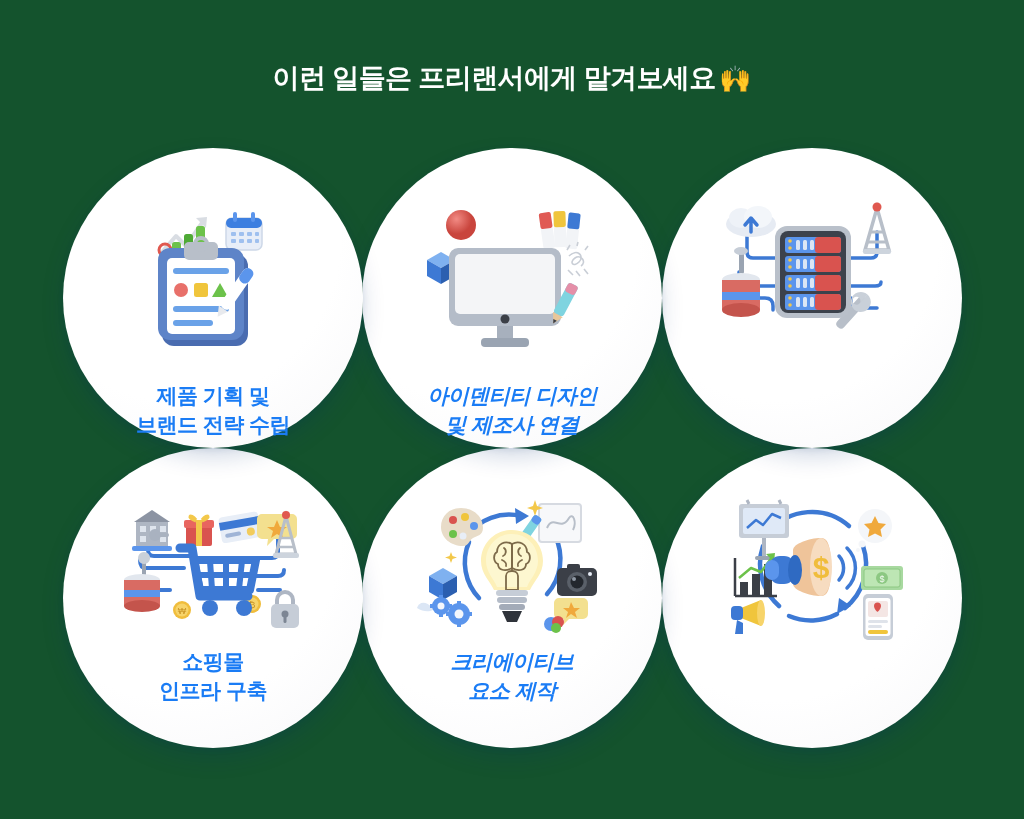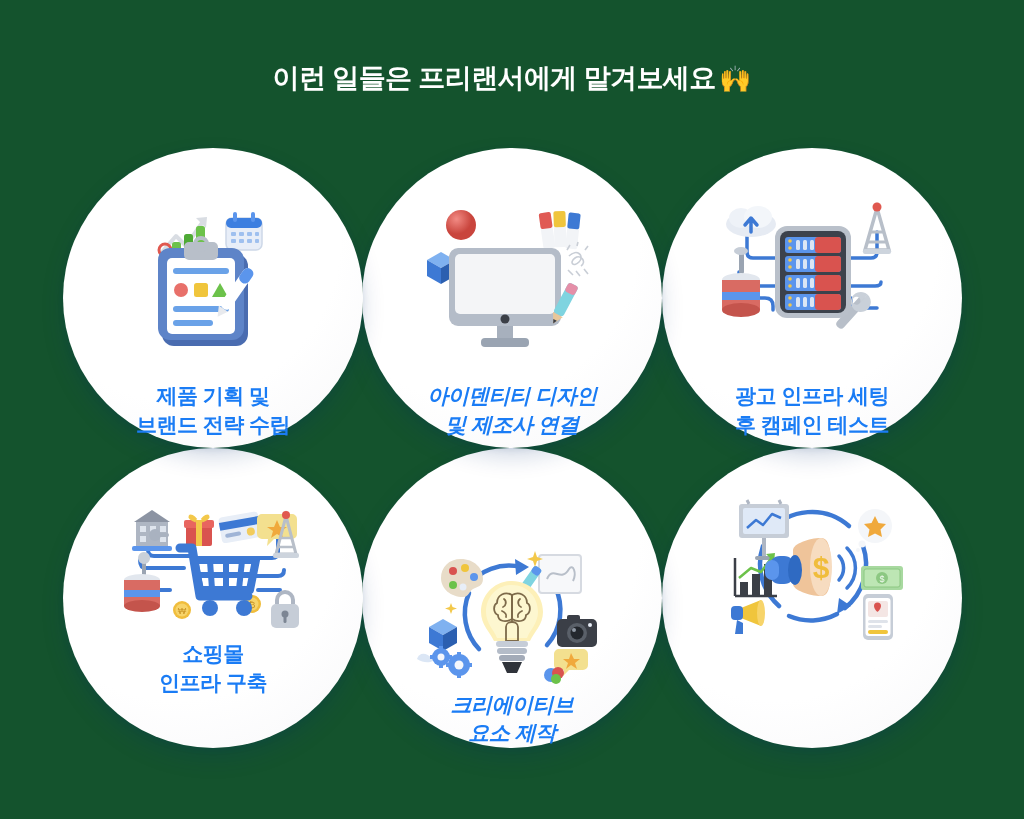--- a/index.html
+++ b/index.html
@@ -319,8 +319,6 @@
           </g>
         </svg>
       </div>
-      <div class="card-label">광고 인프라 세팅
-후 캠페인 테스트</div>
     </div>
 
     <div class="card r2 c1">

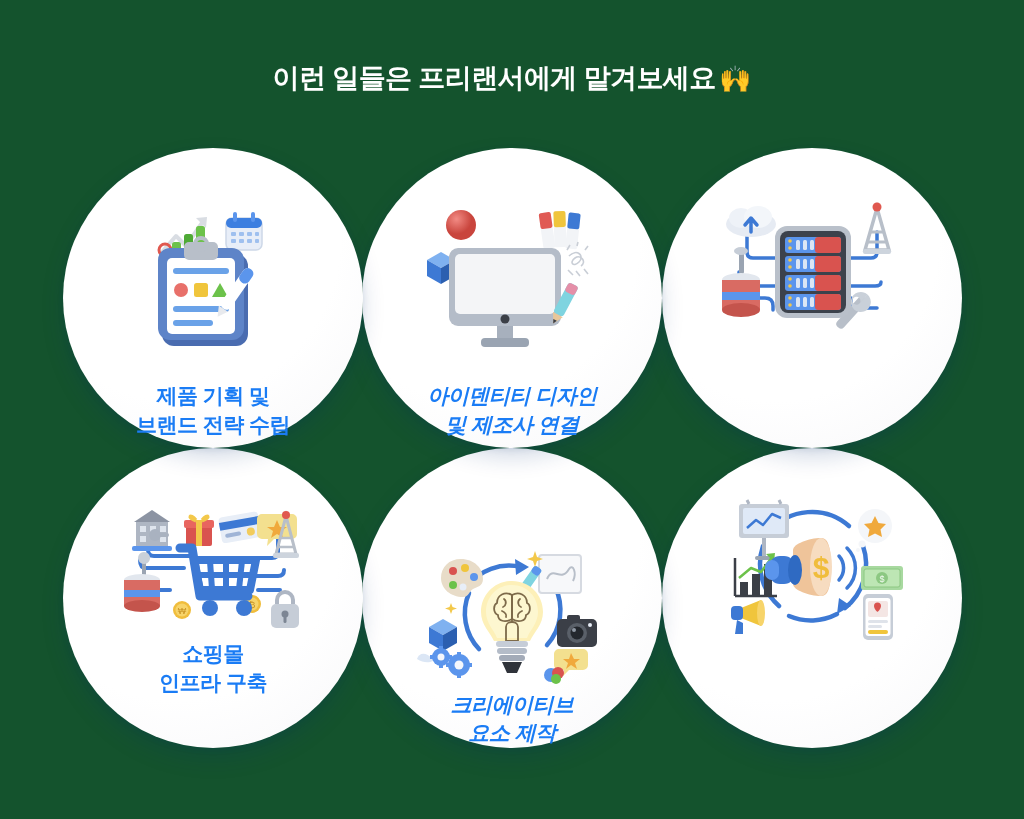--- a/index.html
+++ b/index.html
@@ -109,7 +109,7 @@
     padding: 0 14px;
   }
 
-  .card.r2 .card-label { margin-top: 0; }
+  .card.r2 .card-label { margin-top: 8px; }
 </style>
 </head>
 <body>

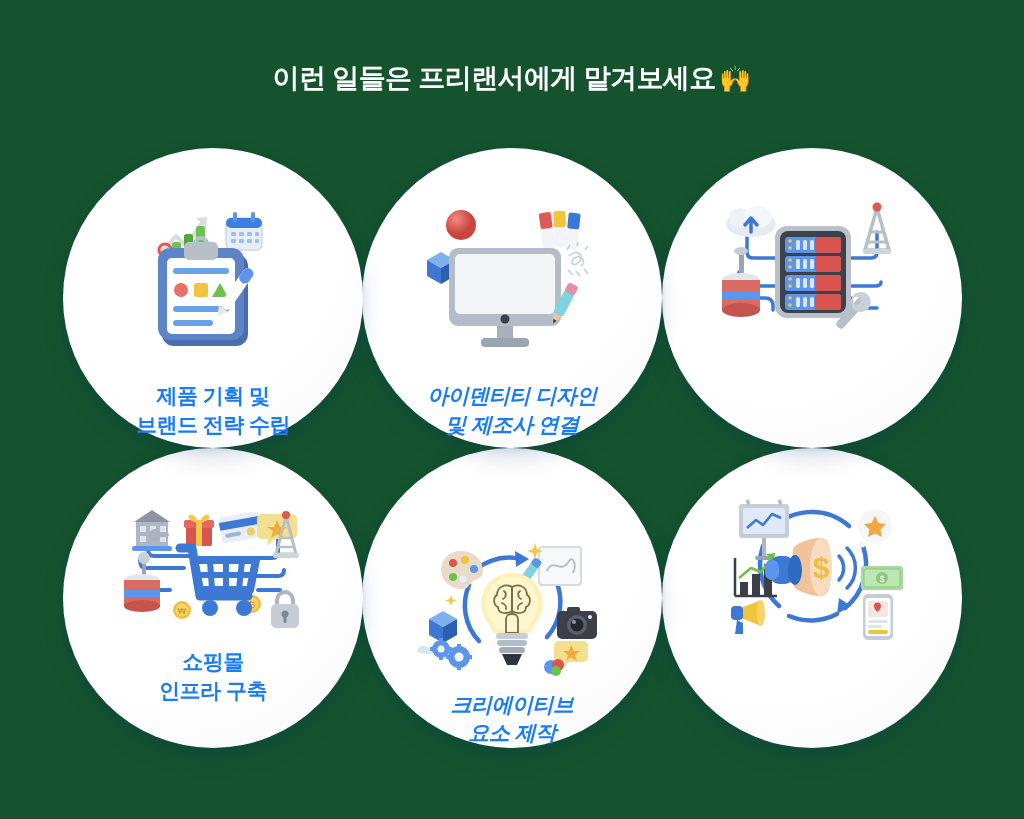--- a/index.html
+++ b/index.html
@@ -83,7 +83,7 @@
   .card.c2 { z-index: 5; }
   .card.c3 { z-index: 4; }
   .card.r2.c1 { z-index: 3; }
-  .card.r2.c2 { z-index: 2; justify-content: flex-end; }
+  .card.r2.c2 { z-index: 2; }
   .card.r2.c3 { z-index: 1; }
 
   .art {

